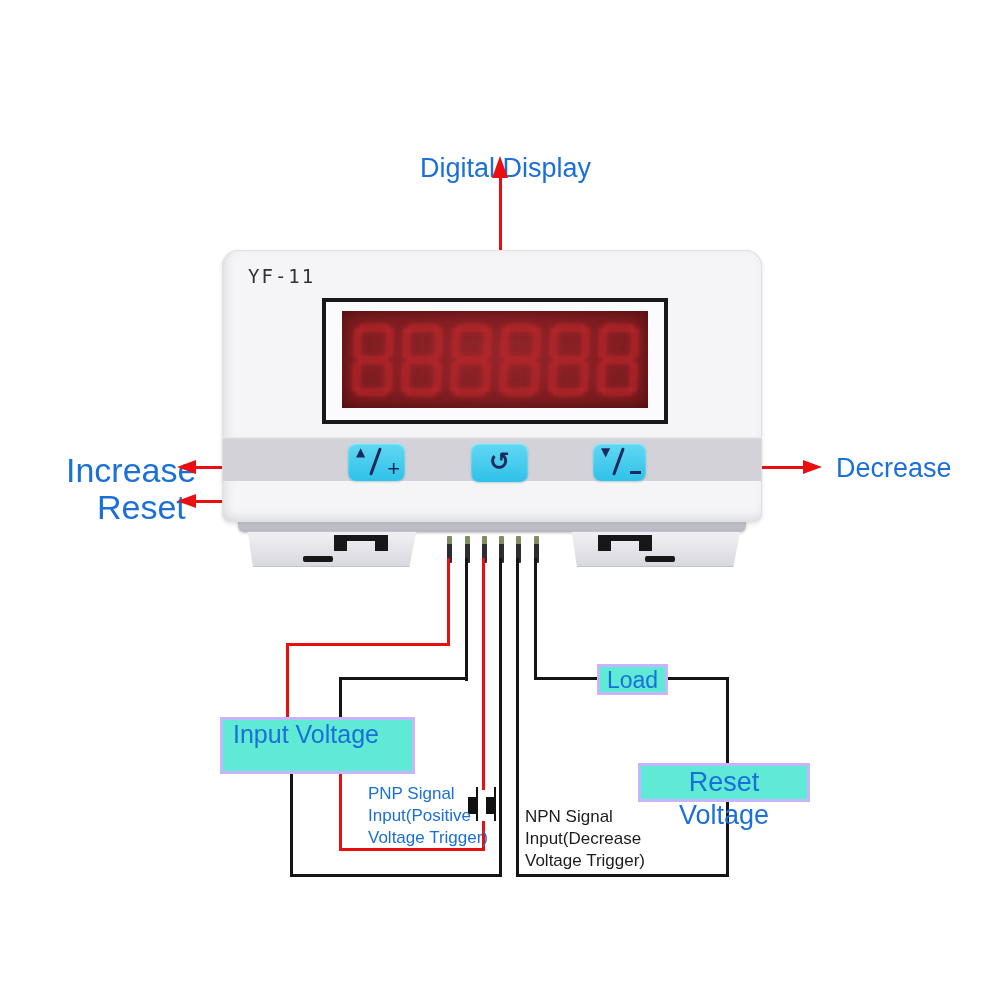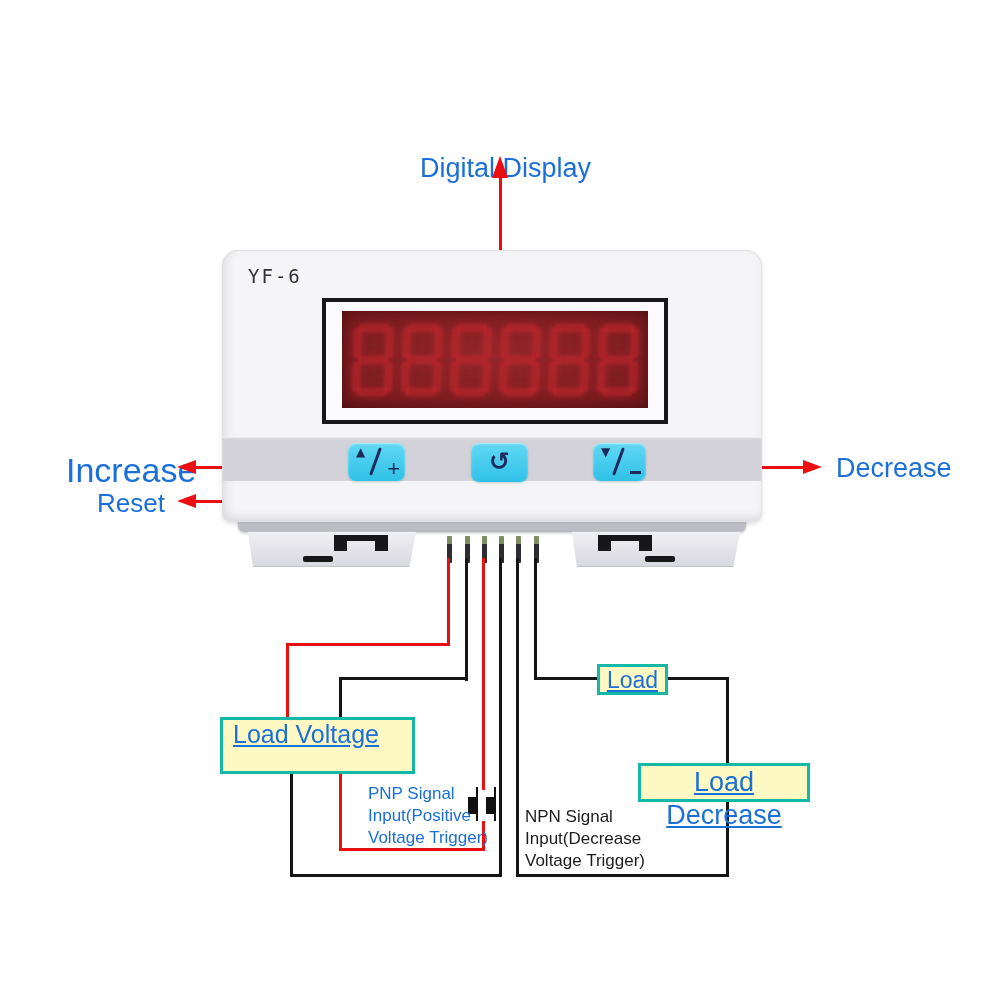--- a/index.html
+++ b/index.html
@@ -160,7 +160,7 @@
   <div class="abs sw-part" style="left:486px;top:797px;width:8px;height:17px;"></div>
 
   <div class="abs device">
-    <div class="abs model-text">YF-6</div>
+    <div class="abs model-text">YF-11</div>
     <div class="abs btn-strip"></div>
     <div class="abs display-frame"></div>
     <div class="abs display-red">

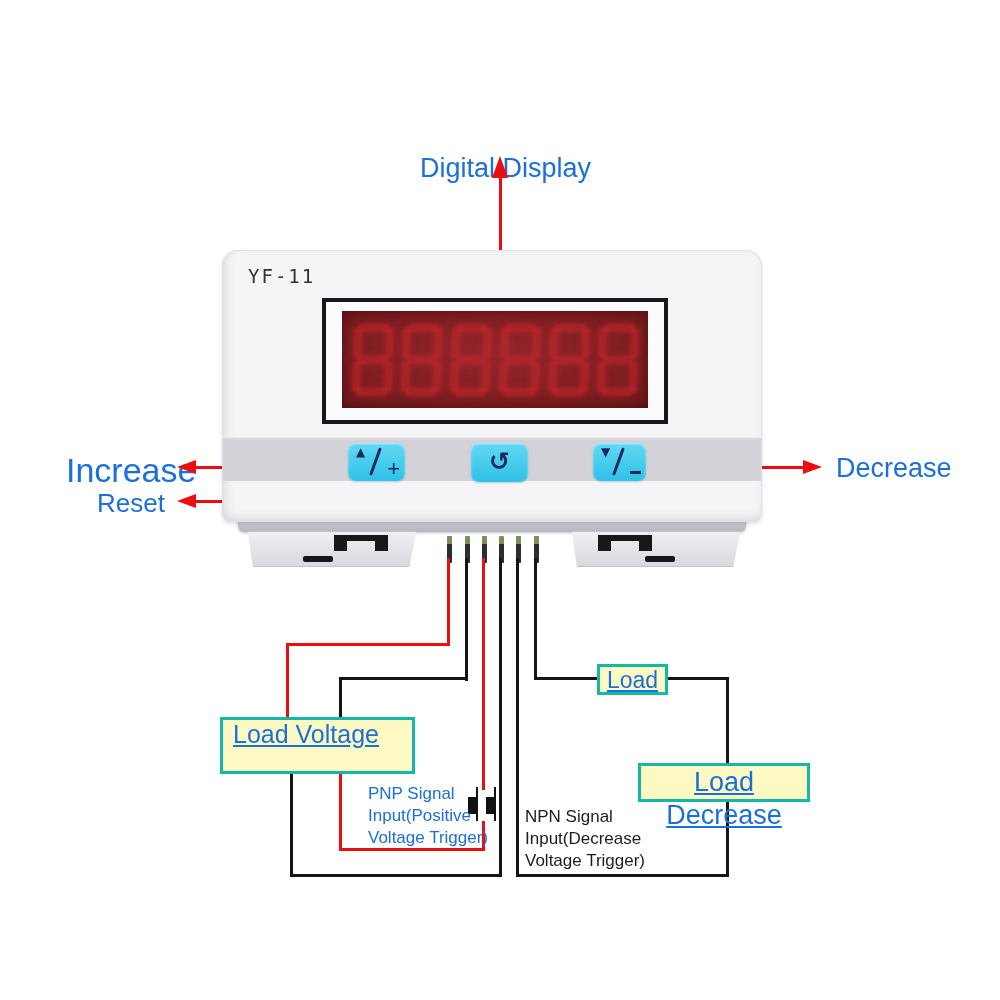--- a/index.html
+++ b/index.html
@@ -11,7 +11,7 @@
   .blue-label{color:var(--blue,#1b6fd8);white-space:nowrap;}
   .lbl-dd{left:420px;top:125px;font-size:27px;margin-top:28px;}
   .lbl-inc{left:66px;top:451px;font-size:34px;}
-  .lbl-rst{left:97px;top:488px;font-size:26px;}
+  .lbl-rst{left:97px;top:488px;font-size:34px;}
   .lbl-dec{left:836px;top:453px;font-size:27px;}
 
   

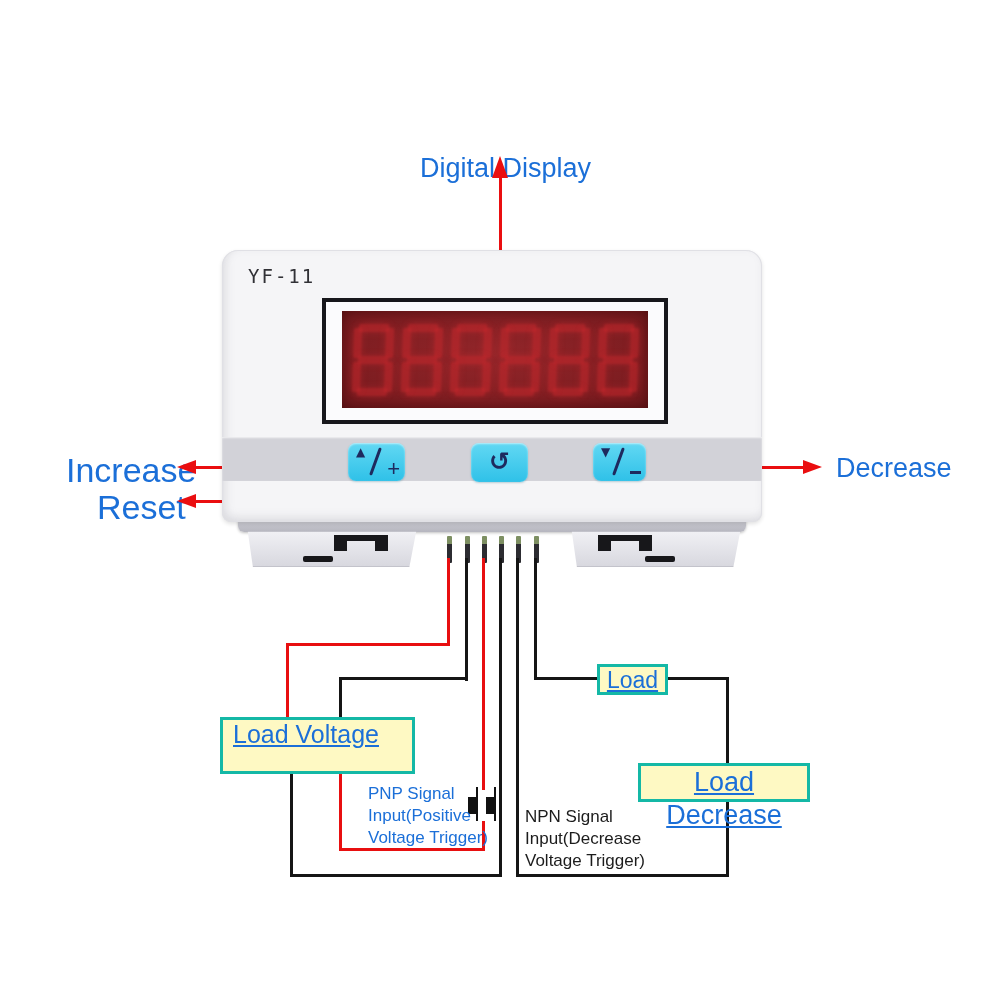--- a/index.html
+++ b/index.html
@@ -79,7 +79,7 @@
   .wire-blk{background:var(--wire-black,#151515);}
 
   
-  .wire-box{background:#fef9c3;border:3px solid #14b8a6;color:var(--blue,#1b6fd8);text-decoration:underline;}
+  .wire-box{background:#5eead4;border:3px solid #c4b5fd;color:var(--blue,#1b6fd8);}
   .iv-box{left:220px;top:717px;width:179px;height:49px;font-size:25px;line-height:25px;padding:2px 0 0 10px;}
   .load-box{left:597px;top:664px;width:65px;height:25px;font-size:23px;text-align:center;line-height:26px;}
   .lv-box{left:638px;top:763px;width:166px;height:33px;font-size:27px;text-align:center;line-height:33px;}

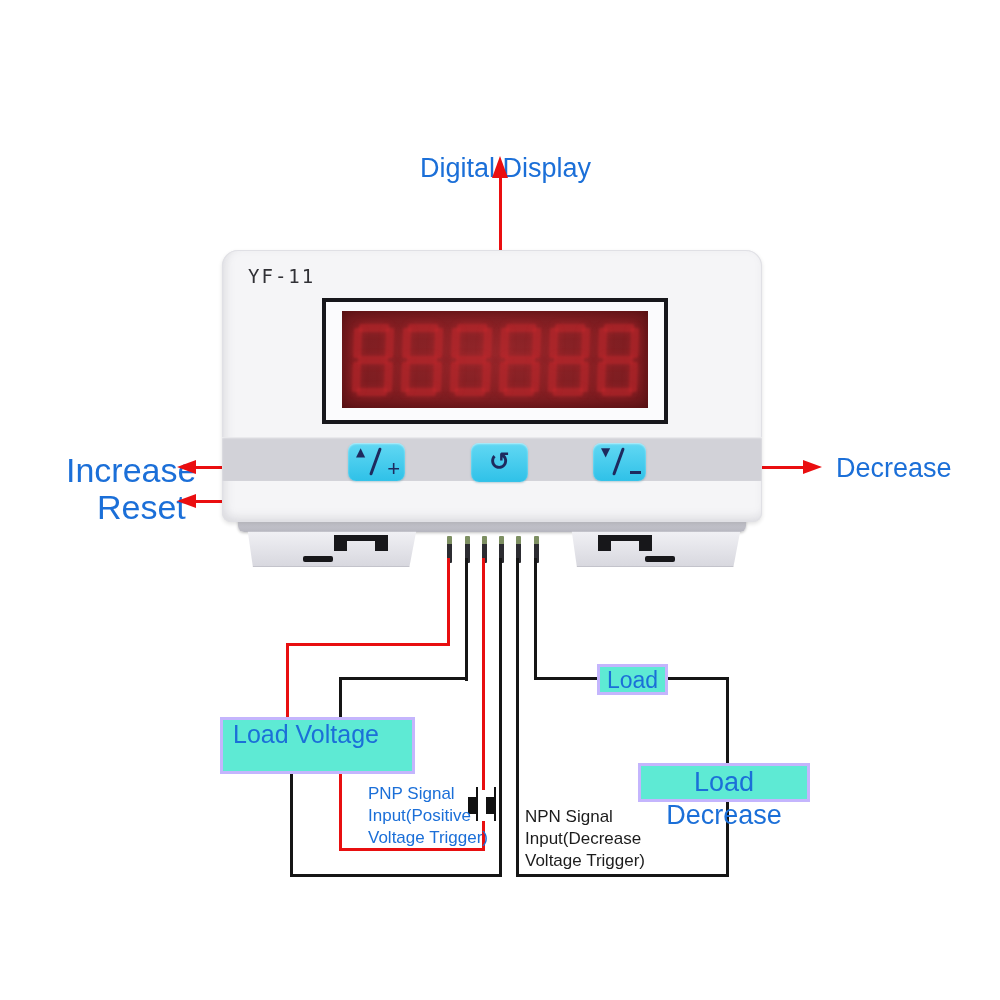--- a/index.html
+++ b/index.html
@@ -236,7 +236,7 @@
   </div>
 
   <div class="abs wire-box iv-box">
-    <div>Load Voltage</div>
+    <div>Input Voltage</div>
   </div>
   <div class="abs wire-box load-box">Load</div>
   <div class="abs wire-box lv-box">Load Decrease</div>

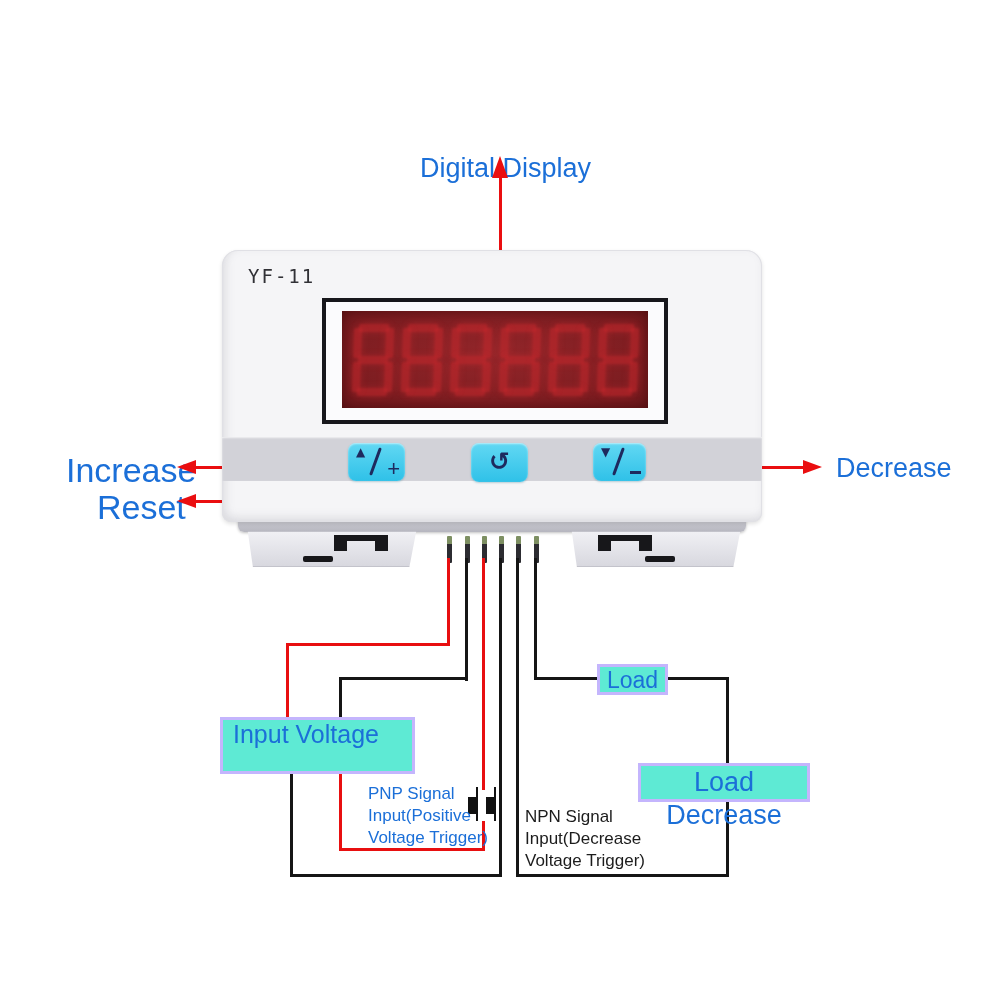--- a/index.html
+++ b/index.html
@@ -239,7 +239,7 @@
     <div>Input Voltage</div>
   </div>
   <div class="abs wire-box load-box">Load</div>
-  <div class="abs wire-box lv-box">Load Decrease</div>
+  <div class="abs wire-box lv-box">Reset Voltage</div>
 
   <div class="abs sig-text pnp">
     <span>PNP Signal</span>

